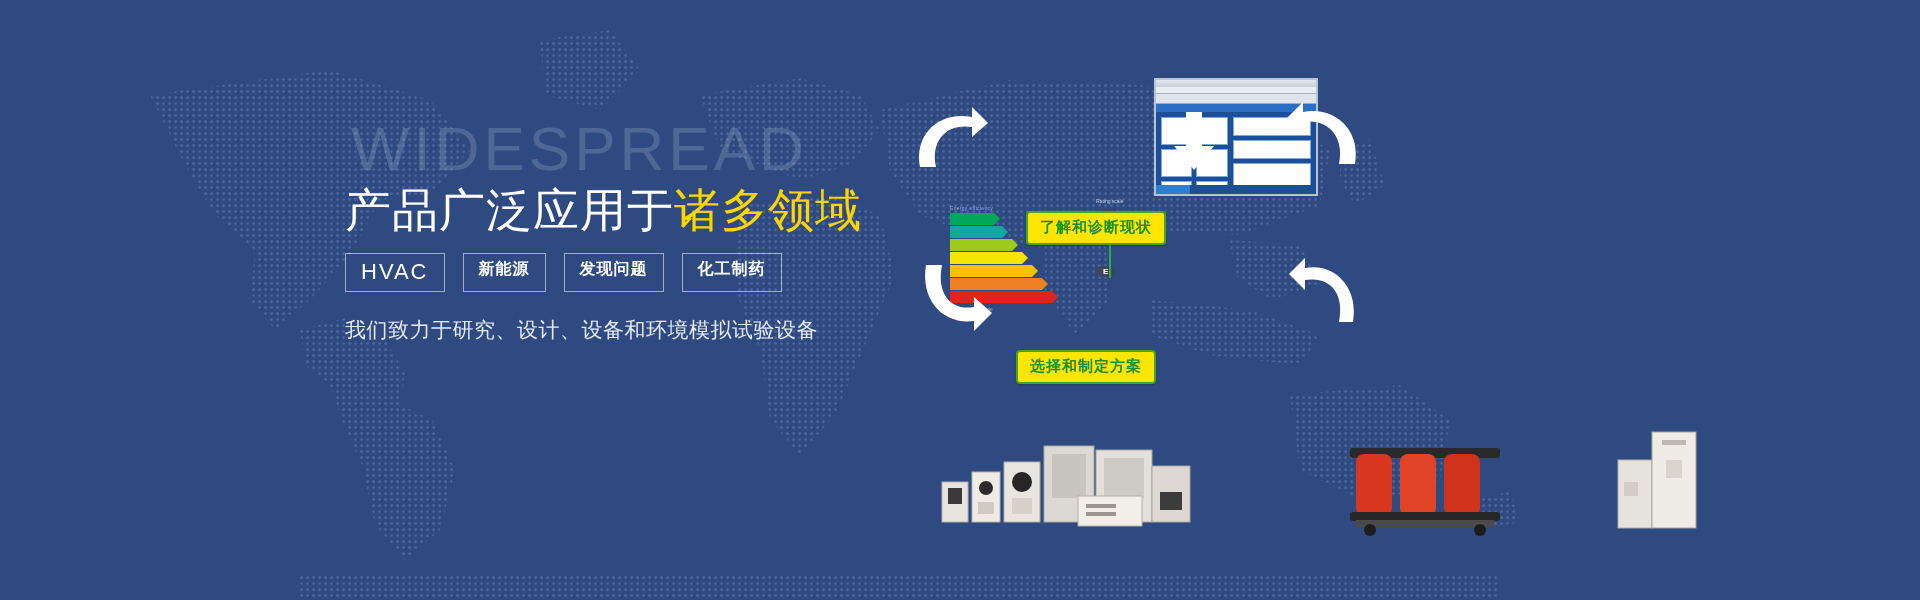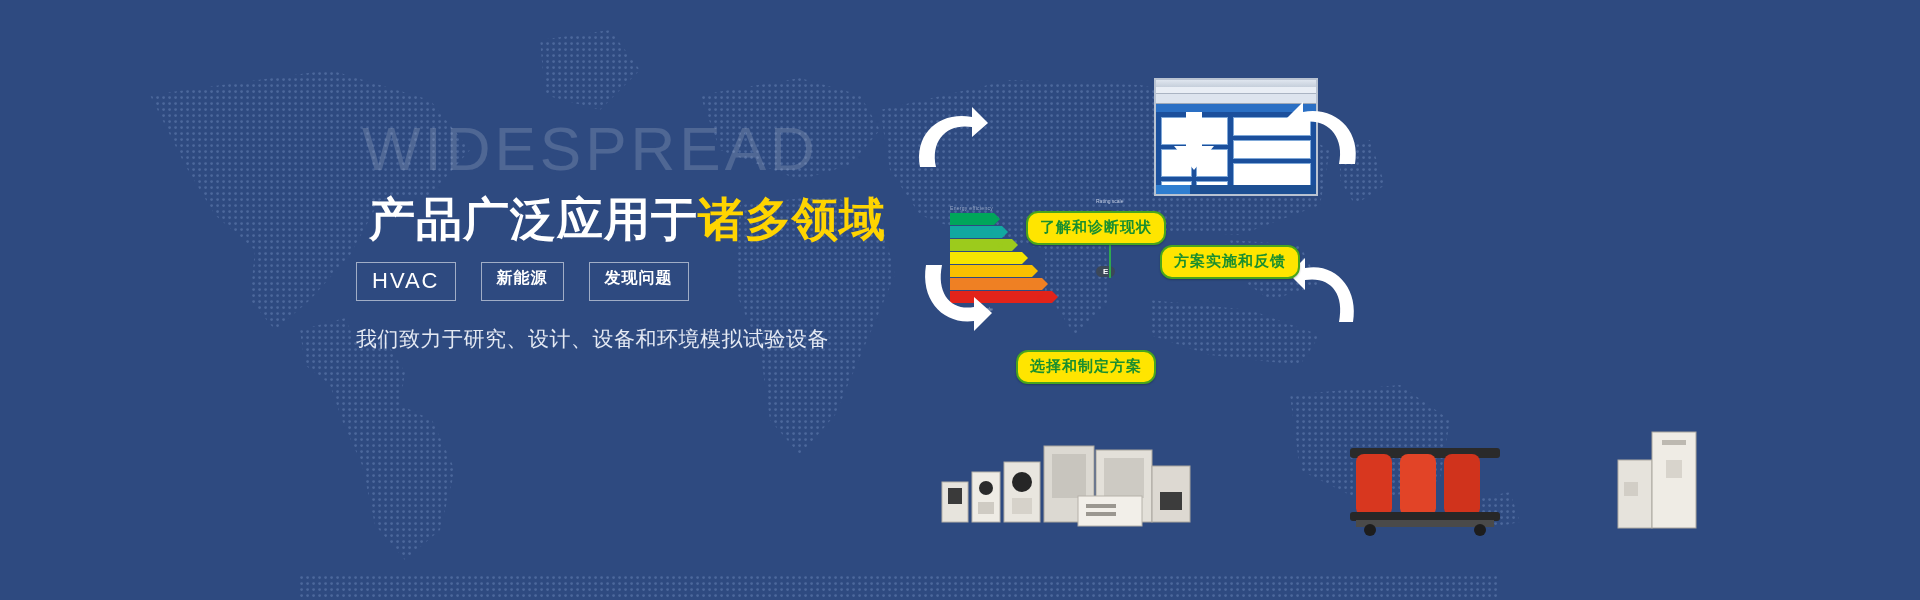--- a/index.html
+++ b/index.html
@@ -29,7 +29,7 @@
   
   .left-block {
     position: absolute;
-    left: 356px;
+    left: 345px;
     top: 118px;
     width: 560px;
   }

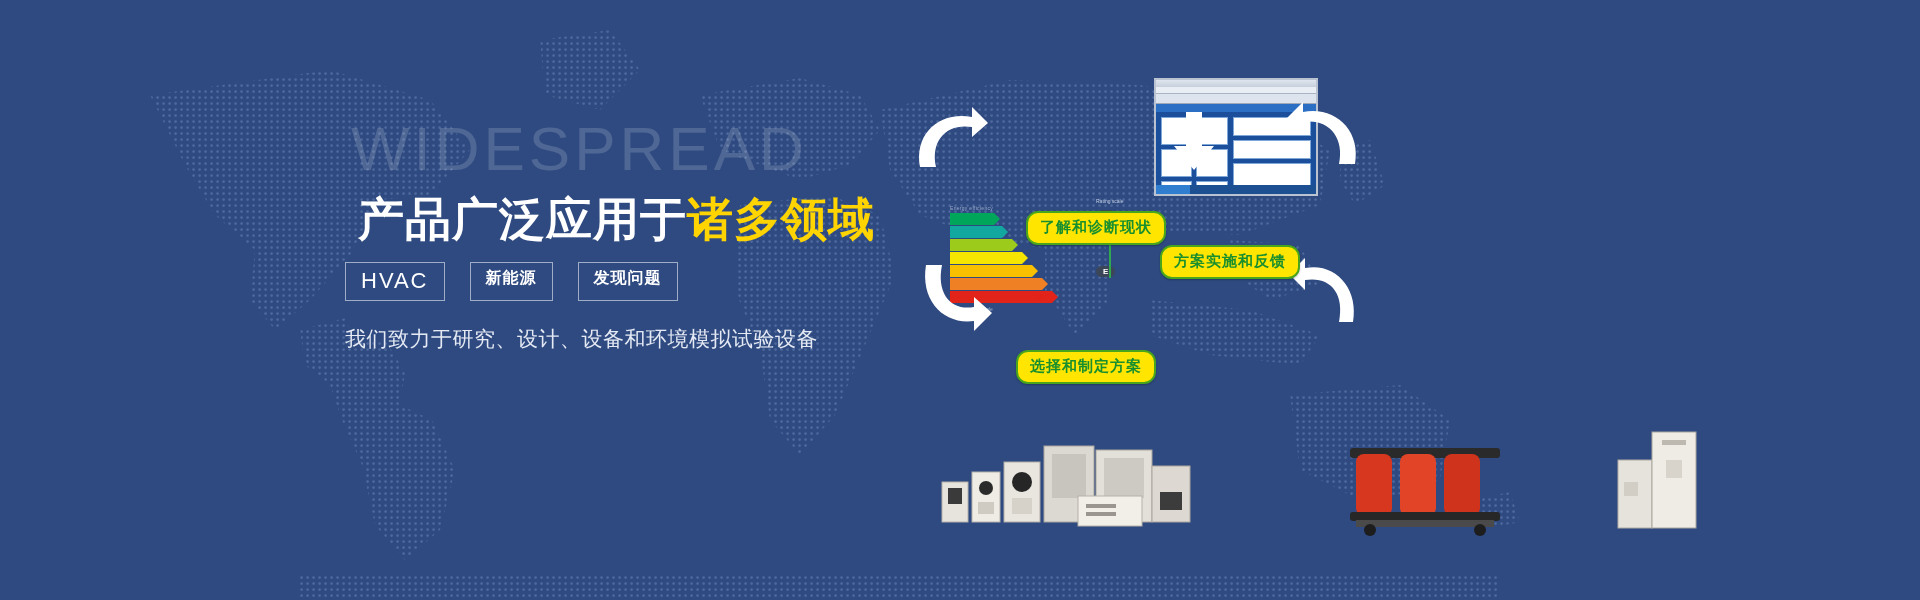--- a/index.html
+++ b/index.html
@@ -44,10 +44,10 @@
   }
   .headline {
     font-size: 46px;
-    font-weight: 700;
+    font-weight: 400;
     color: #ffffff;
     line-height: 1.15;
-    margin: 13px;
+    margin: 0;
     white-space: nowrap;
     letter-spacing: 1px;
   }

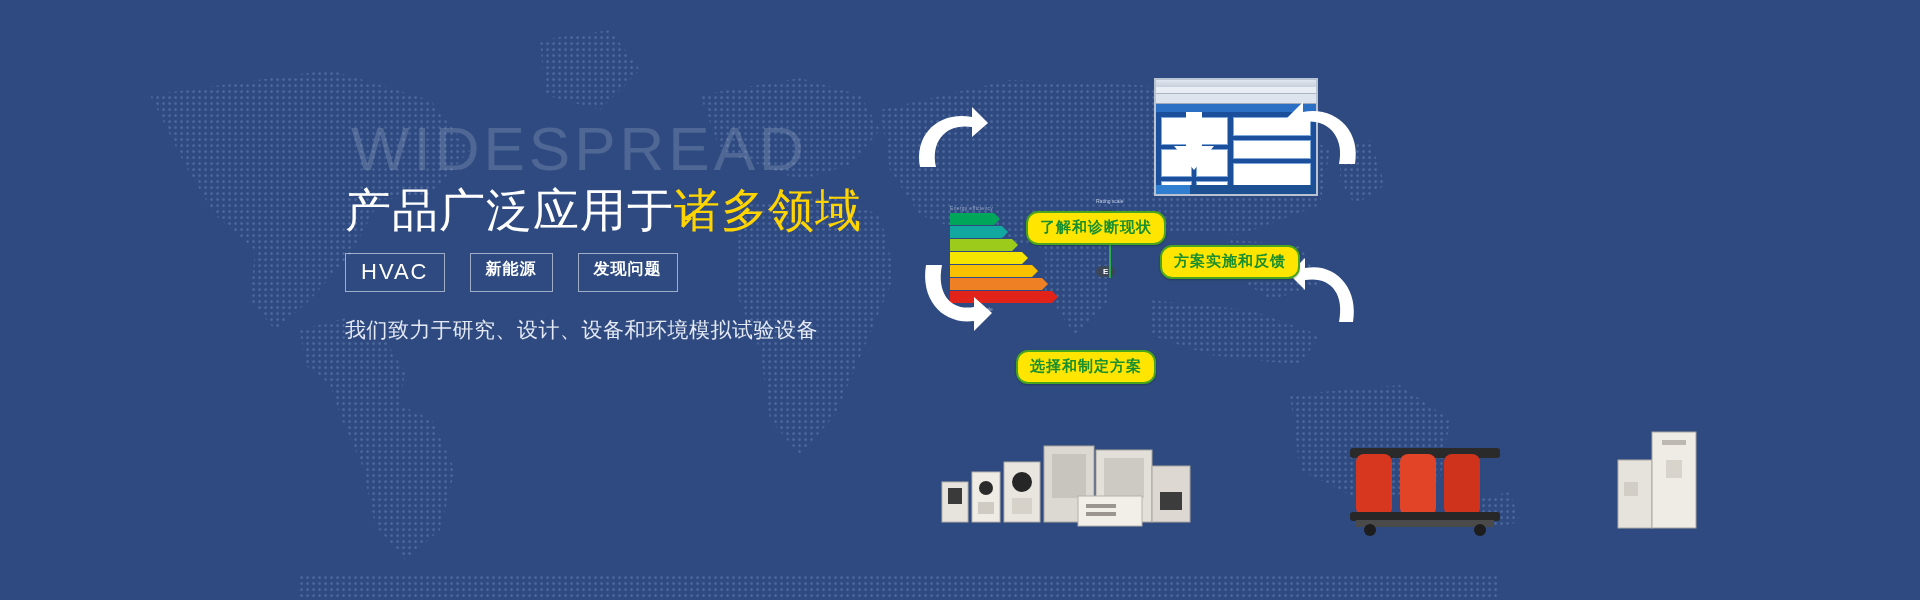--- a/index.html
+++ b/index.html
@@ -181,7 +181,7 @@
     position: absolute;
     background: #ffe500;
     border: 2px solid #49a51c;
-    border-radius: 12px;
+    border-radius: 4px;
     color: #1a8f2e;
     font-size: 15px;
     font-weight: 700;

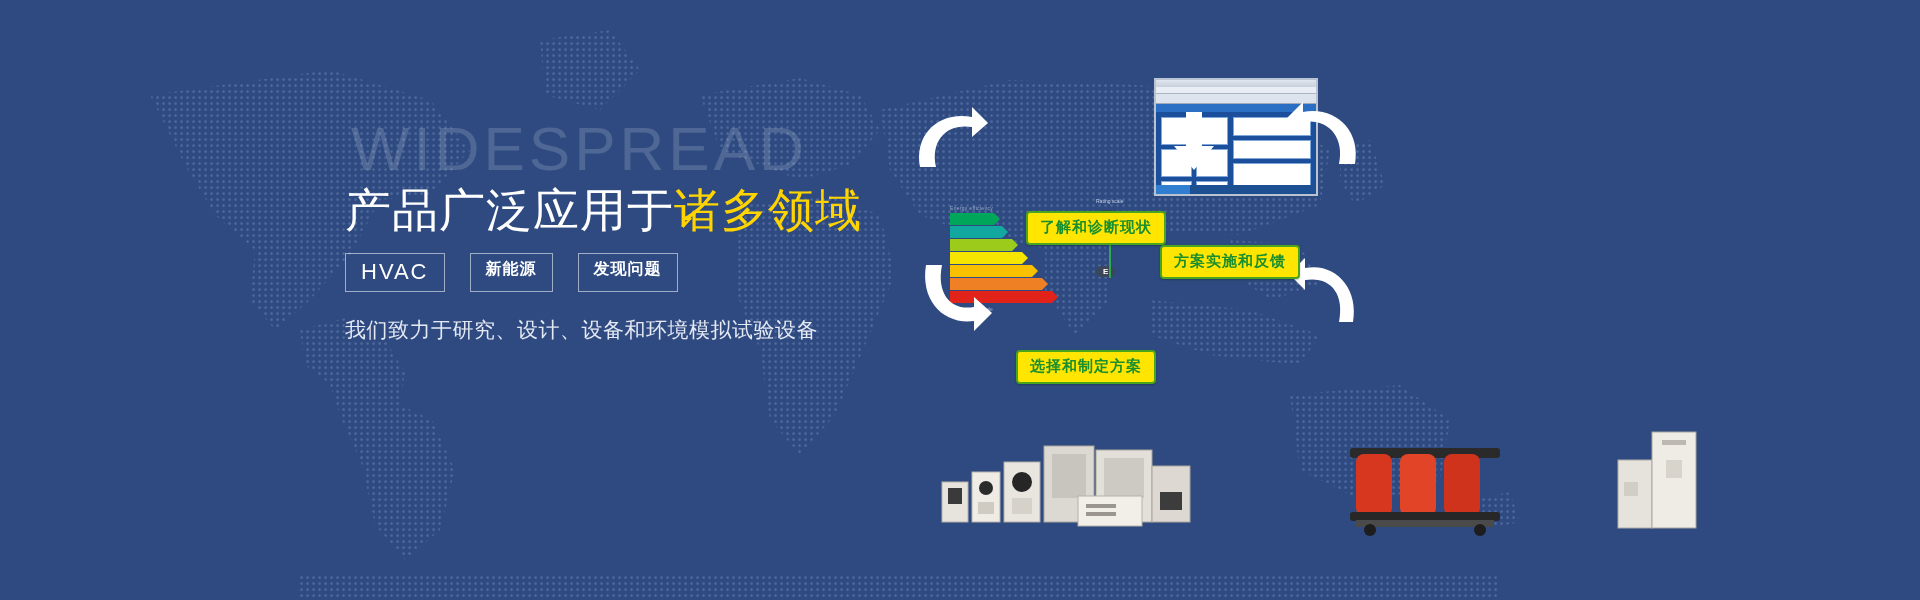--- a/index.html
+++ b/index.html
@@ -55,7 +55,7 @@
 
   .tag-row {
     display: flex;
-    gap: 25px;
+    gap: 18px;
     margin-top: 16px;
   }
   .tag {

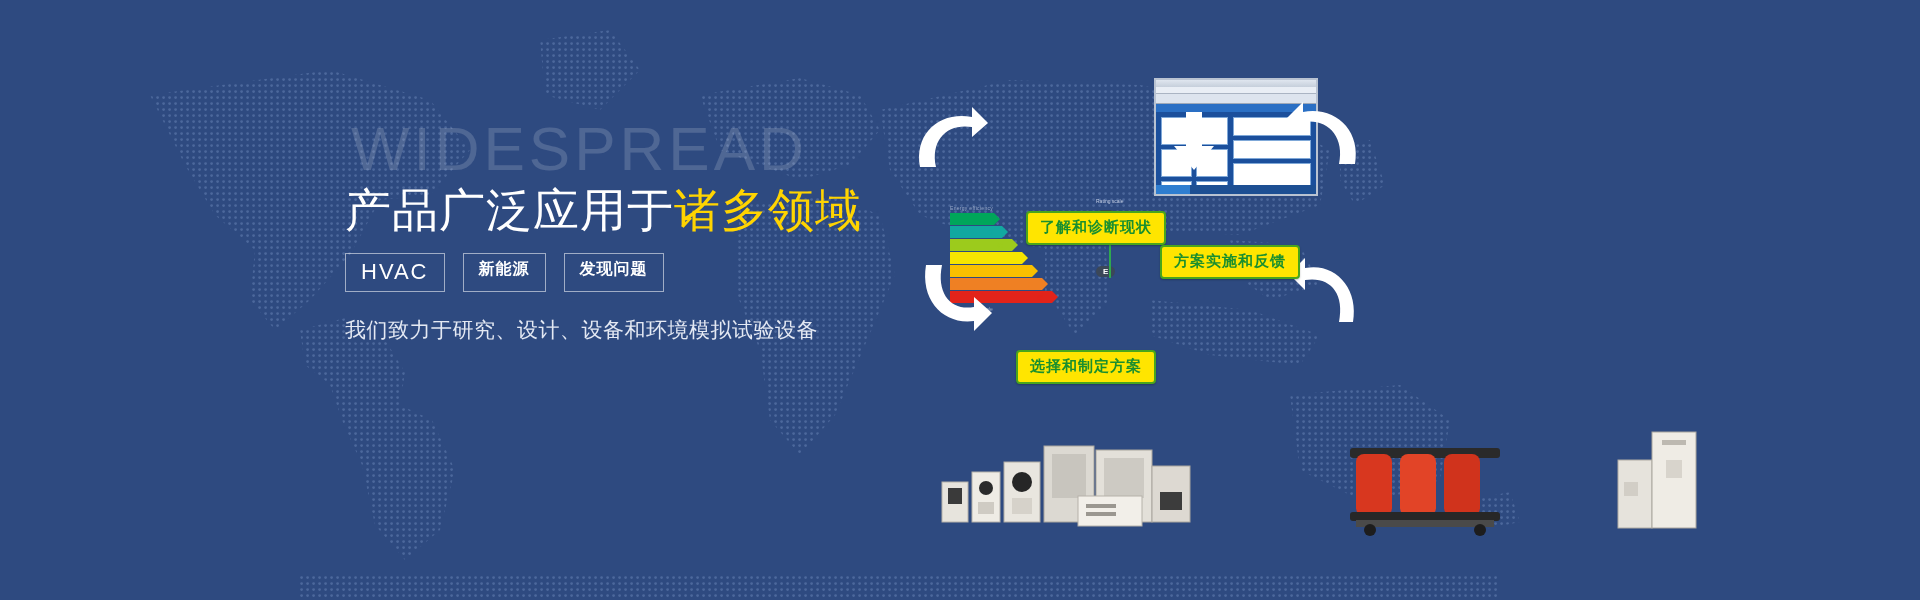--- a/index.html
+++ b/index.html
@@ -257,6 +257,7 @@
       <div class="tag latin">HVAC</div>
       <div class="tag">新能源</div>
       <div class="tag">发现问题</div>
+      <div class="tag">化工制药</div>
     </div>
 
     <div class="desc-cn">

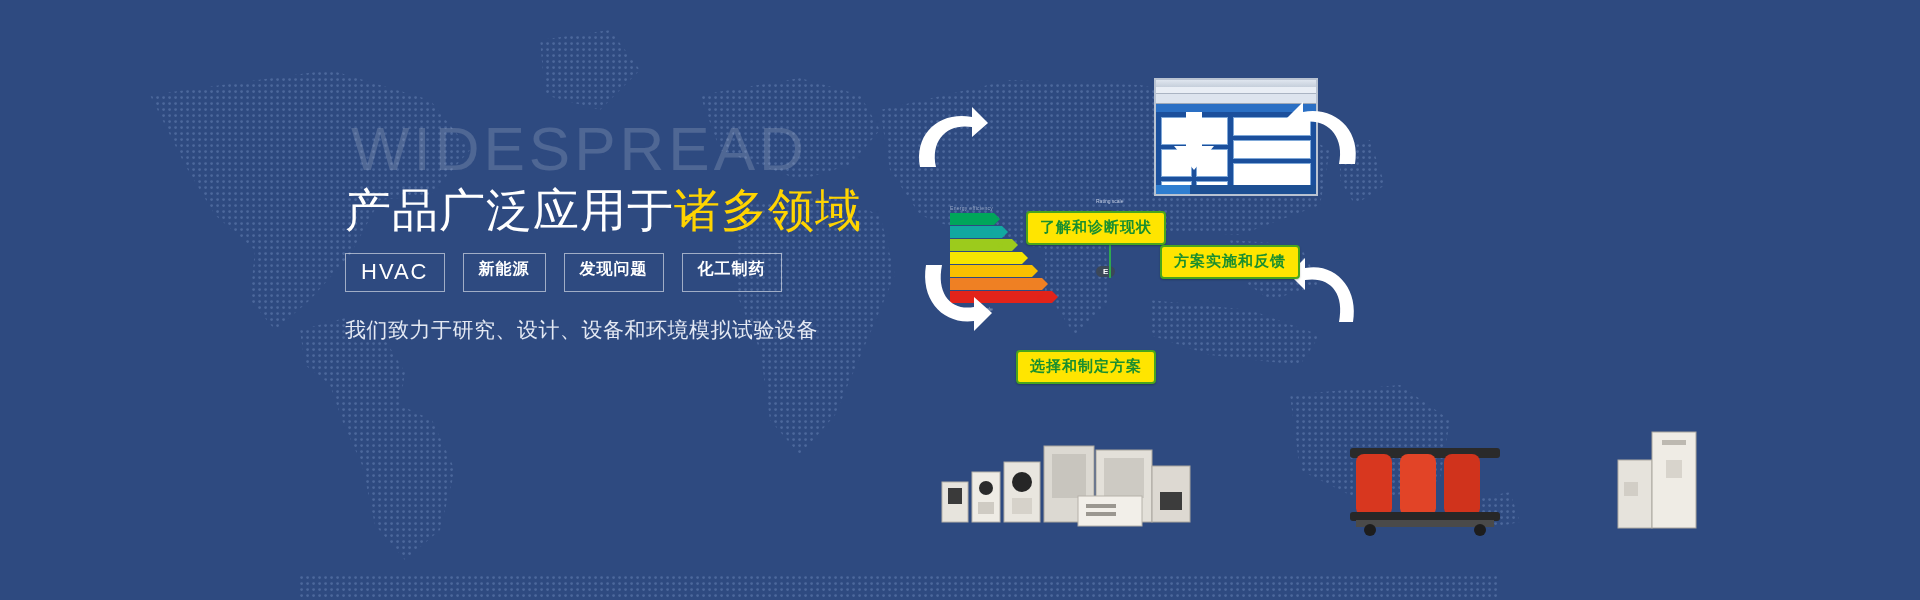--- a/index.html
+++ b/index.html
@@ -365,7 +365,6 @@
     </div>
 
     <div class="callout c-top">了解和诊断现状</div>
-    <div class="callout c-right">方案实施和反馈</div>
     <div class="callout c-bottom">选择和制定方案</div>
 
     <div class="products">

